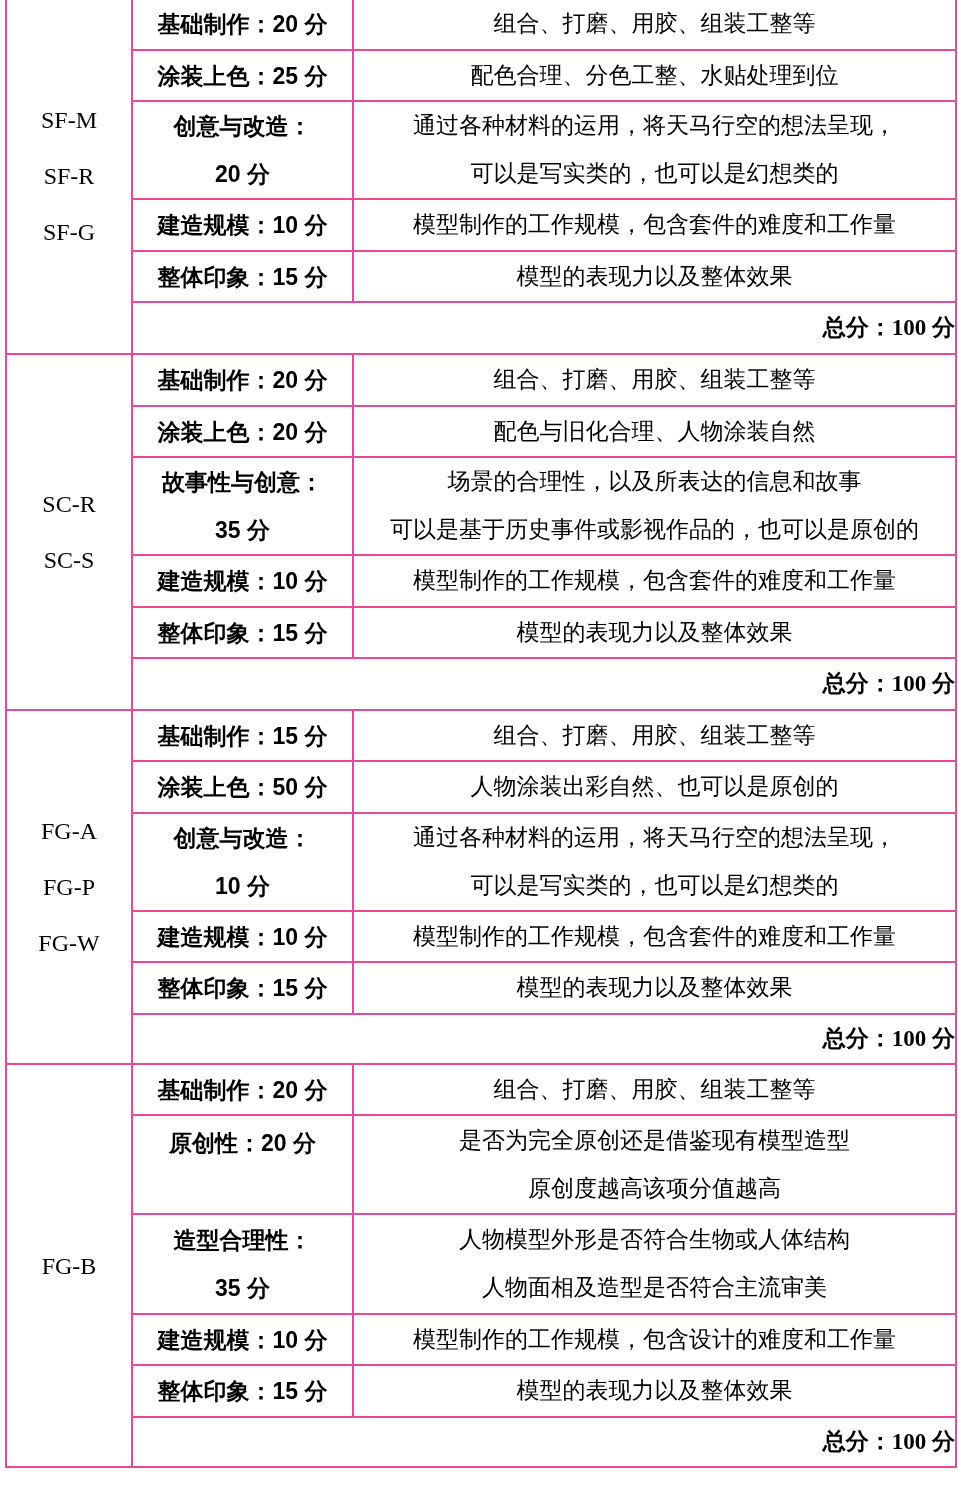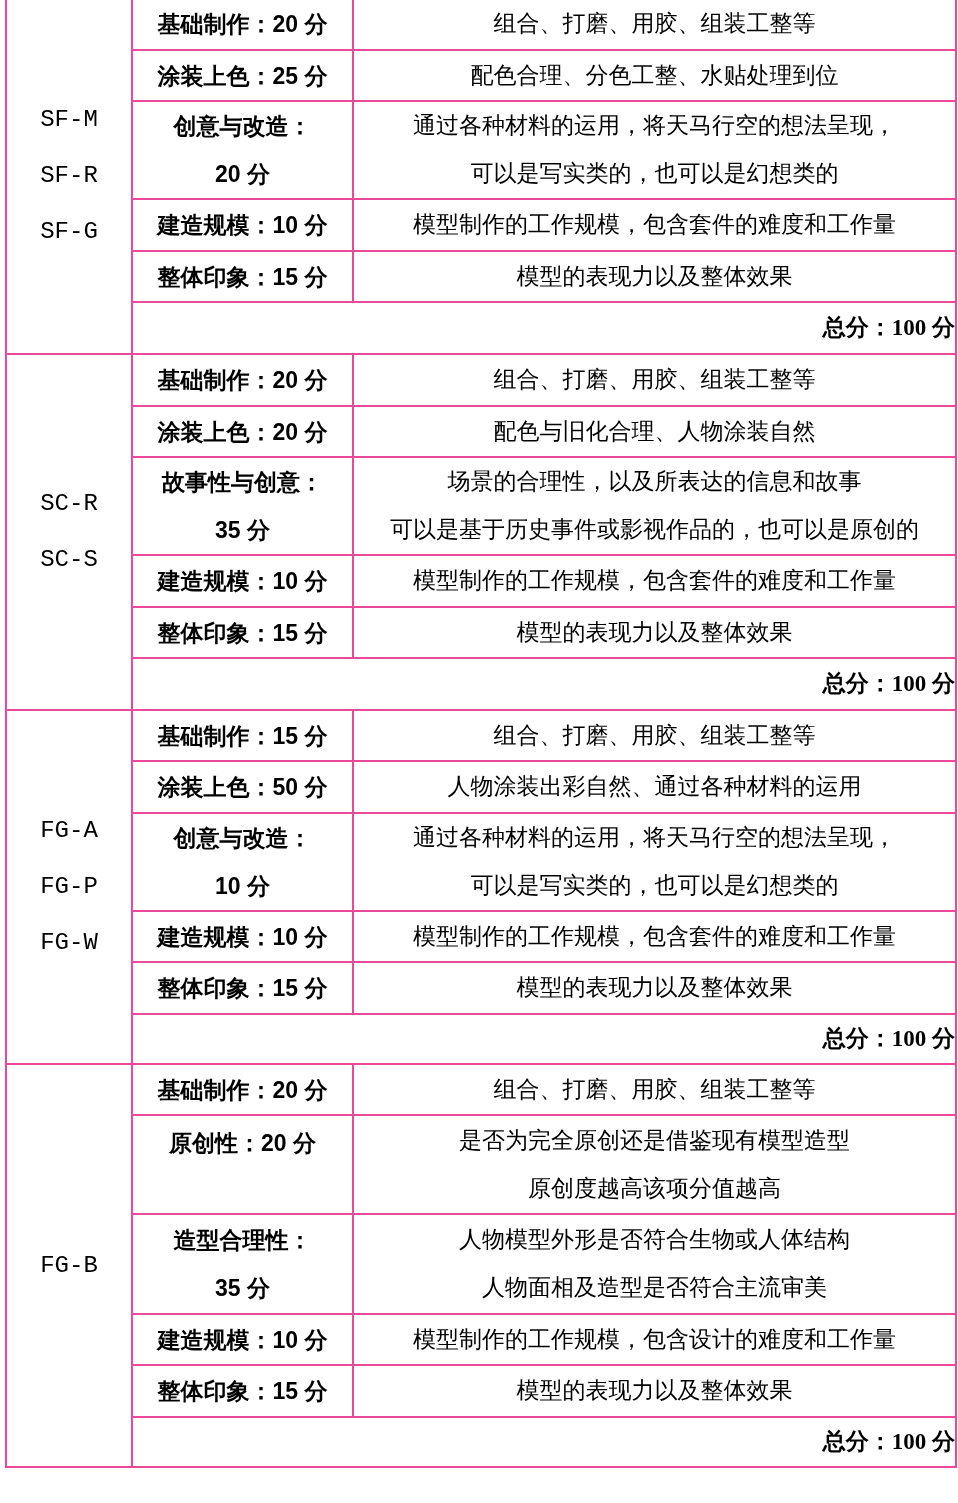--- a/index.html
+++ b/index.html
@@ -47,7 +47,7 @@
     font-size: 24px;
     font-weight: normal;
   }
-  .code-line { line-height: 56px; font-family: Liberation Mono, monospace; }
+  .code-line { line-height: 56px; }
 
   .label-cell {
     font-family: "Liberation Sans", "DejaVu Sans", sans-serif;

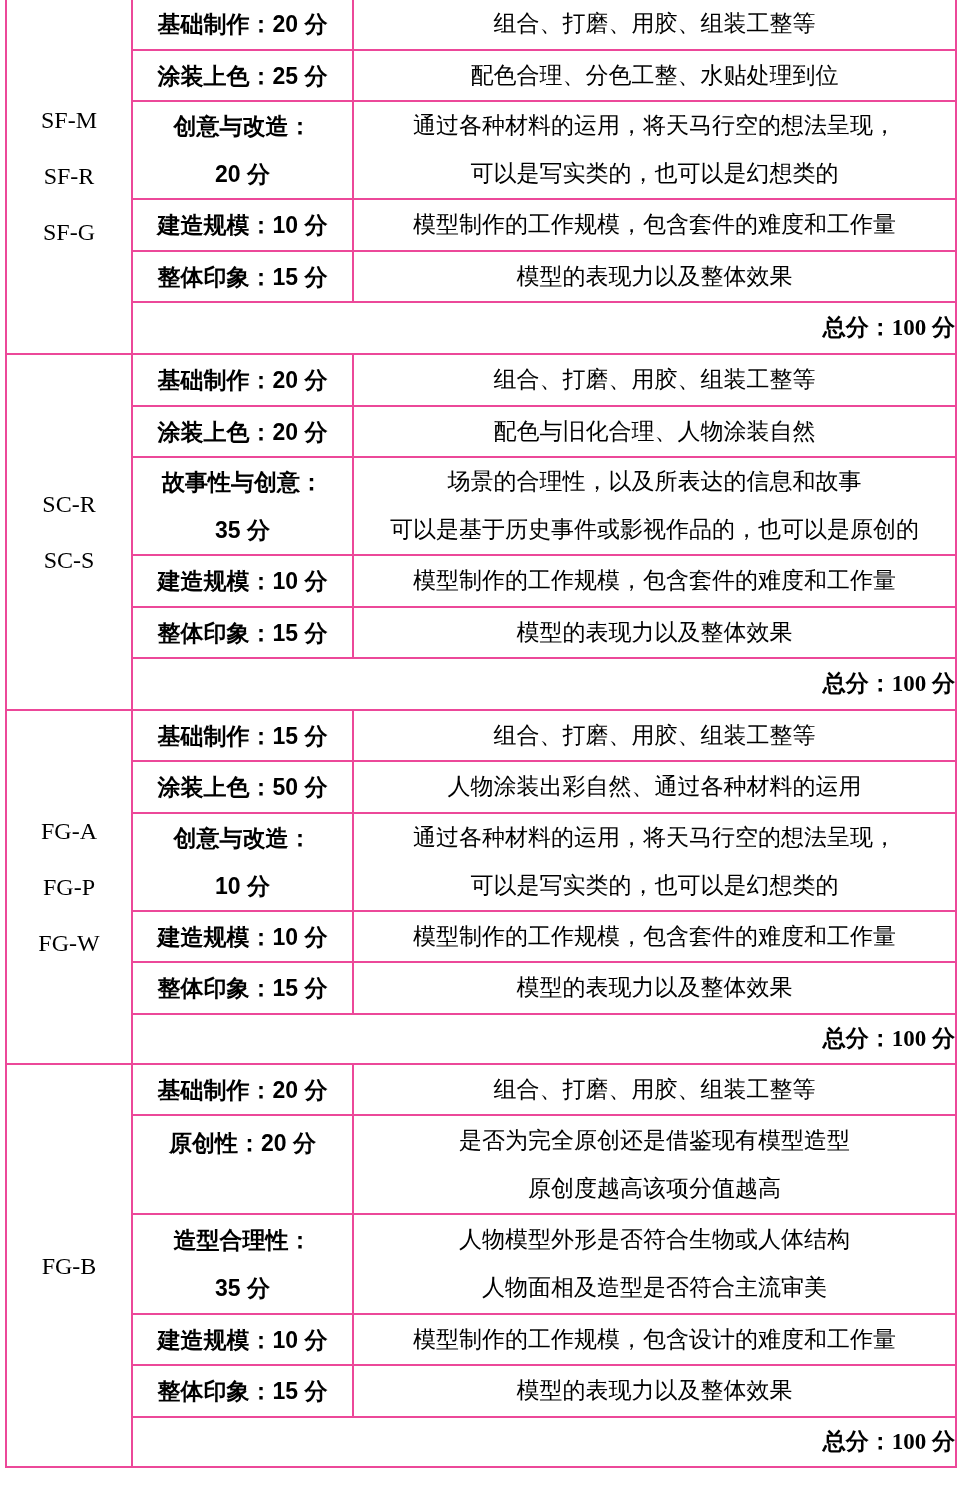--- a/index.html
+++ b/index.html
@@ -207,7 +207,7 @@
       <div class="cell-line">涂装上色：50 分</div>
     </td>
     <td class="desc-cell">
-      <div class="cell-line">人物涂装出彩自然、通过各种材料的运用</div>
+      <div class="cell-line">人物涂装出彩自然、也可以是原创的</div>
     </td>
   </tr>
   <tr style="height:97px">

